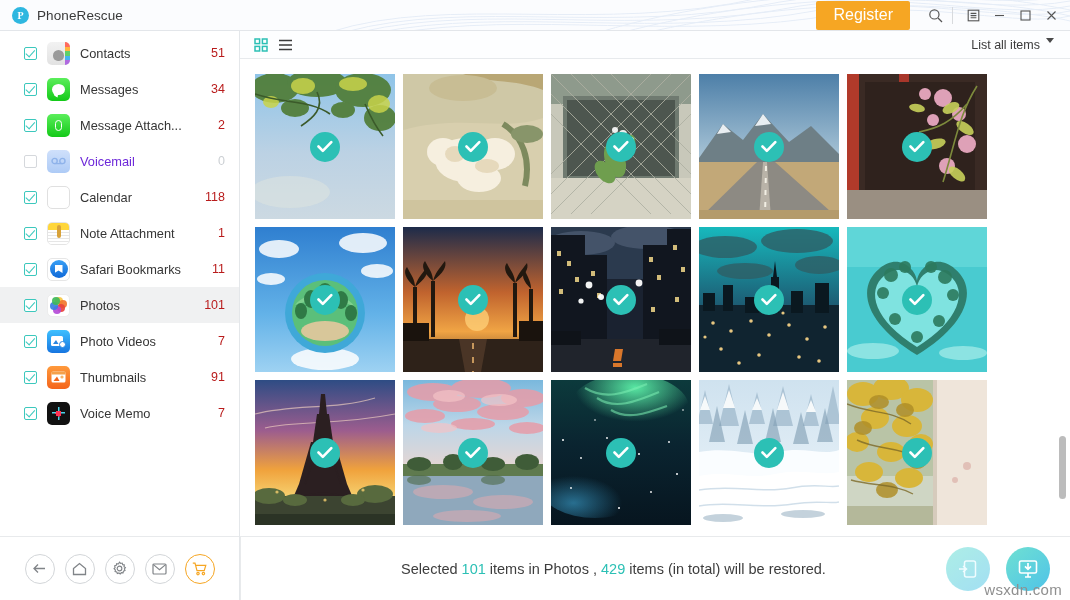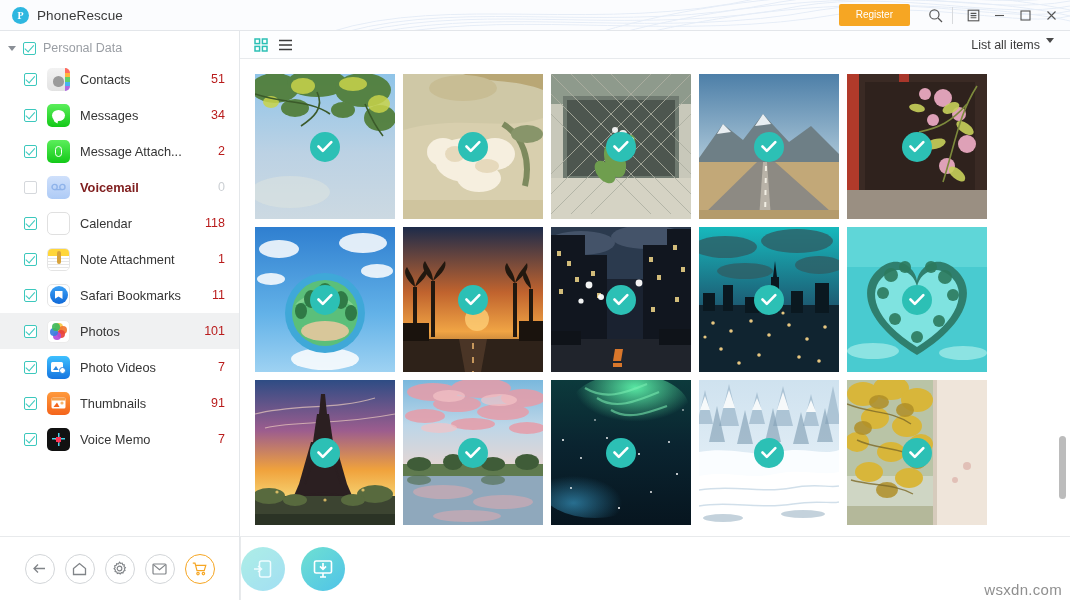--- a/index.html
+++ b/index.html
@@ -41,7 +41,7 @@
   }
   .register-btn {
     background: #f6a623; color: #fff;
-    font-size: 10px;
+    font-size: 16px;
     padding: 5px 17px 6px; border: none; border-radius: 2px;
     cursor: pointer; margin-right: 12px;
   }

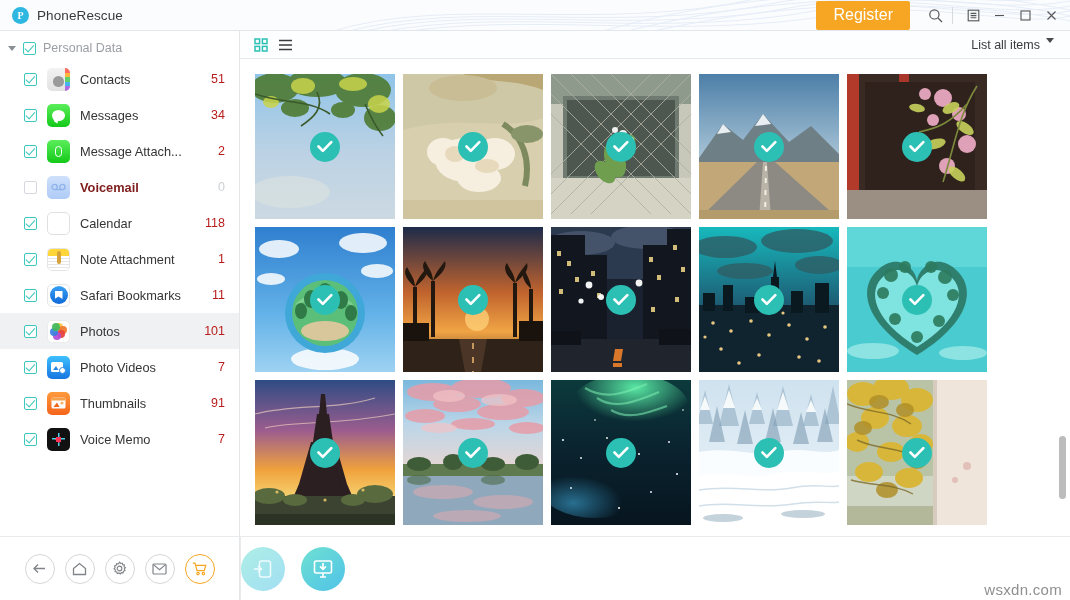--- a/index.html
+++ b/index.html
@@ -279,11 +279,6 @@
     <div class="sidebar">
       <div class="side-scroll">
 
-        <div class="group-head">
-          <div class="caret"></div>
-          <div class="cb checked"></div>
-          <div class="group-label">Personal Data</div>
-        </div>
 
         <div class="row">
           <div class="cb checked"></div>

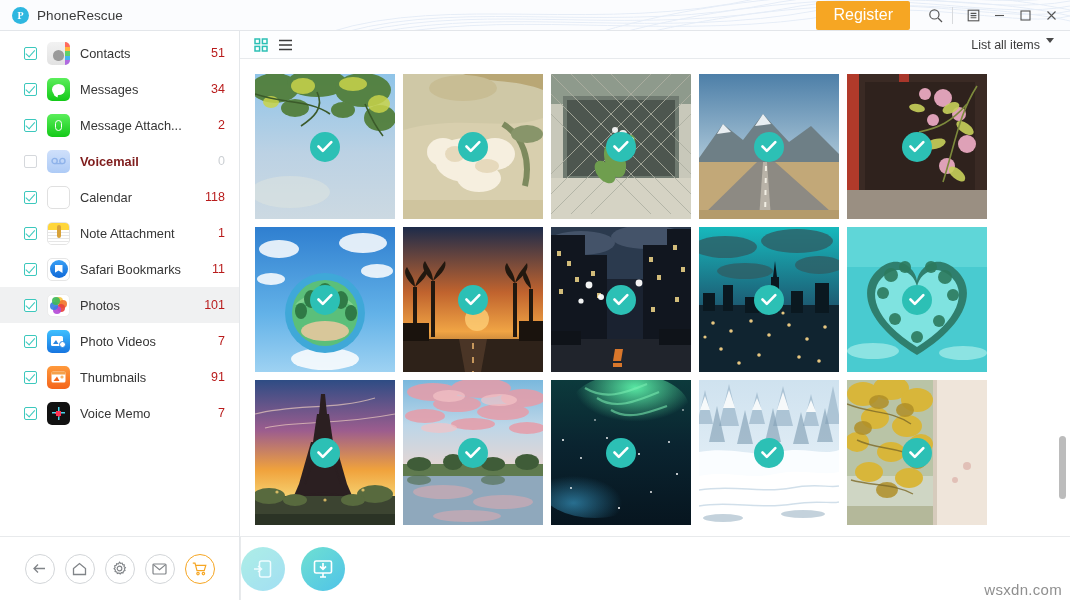--- a/index.html
+++ b/index.html
@@ -99,7 +99,7 @@
     font-size: 11px; color: #fff;
   }
   .row-label { font-size: 12.8px; color: #353535; white-space: nowrap; overflow: hidden; text-overflow: ellipsis; }
-  .row.disabled .row-label { color: #7f1d1d; font-weight: bold; }
+  .row.disabled .row-label { color: #6d28d9; }
   .row-count { margin-left: auto; font-size: 12.5px; color: #b91c1c; }
   .row.disabled .row-count { color: #ccd0d4; }
 

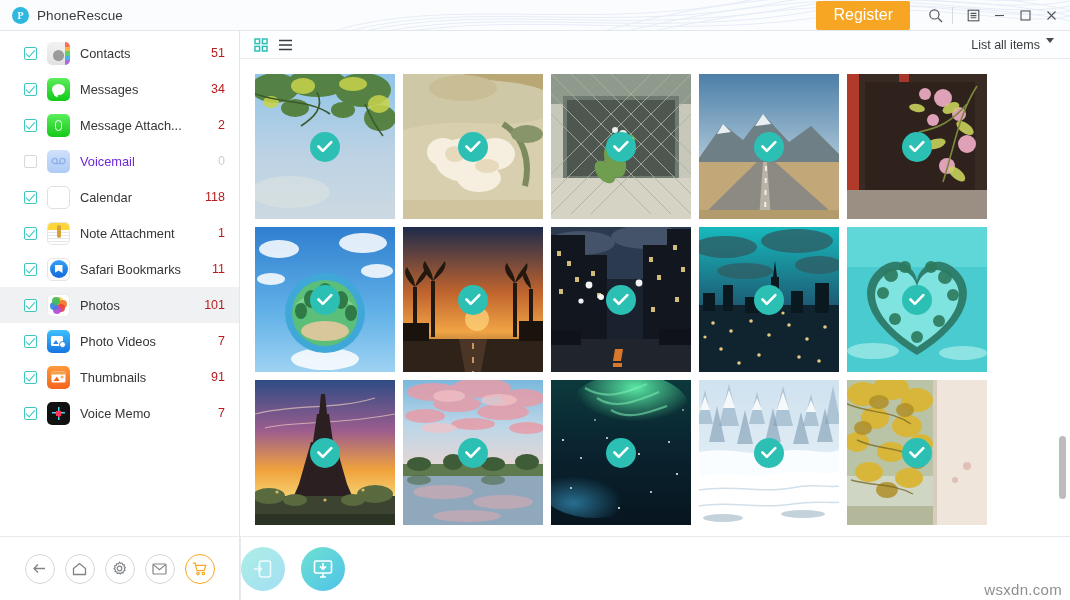--- a/index.html
+++ b/index.html
@@ -1076,6 +1076,9 @@
   </div>
 
   <div class="statusbar" style="margin-left:240px;width:830px;position:absolute;bottom:0;left:0;border-left:1px solid #e8eaec;">
+    <div class="status-text">
+      <span>Selected </span><span class="hl">101</span><span> items in Photos , </span><span class="hl">429</span><span> items (in total) will be restored.</span>
+    </div>
 
     <div class="act-btns">
       <div class="abtn dim">

